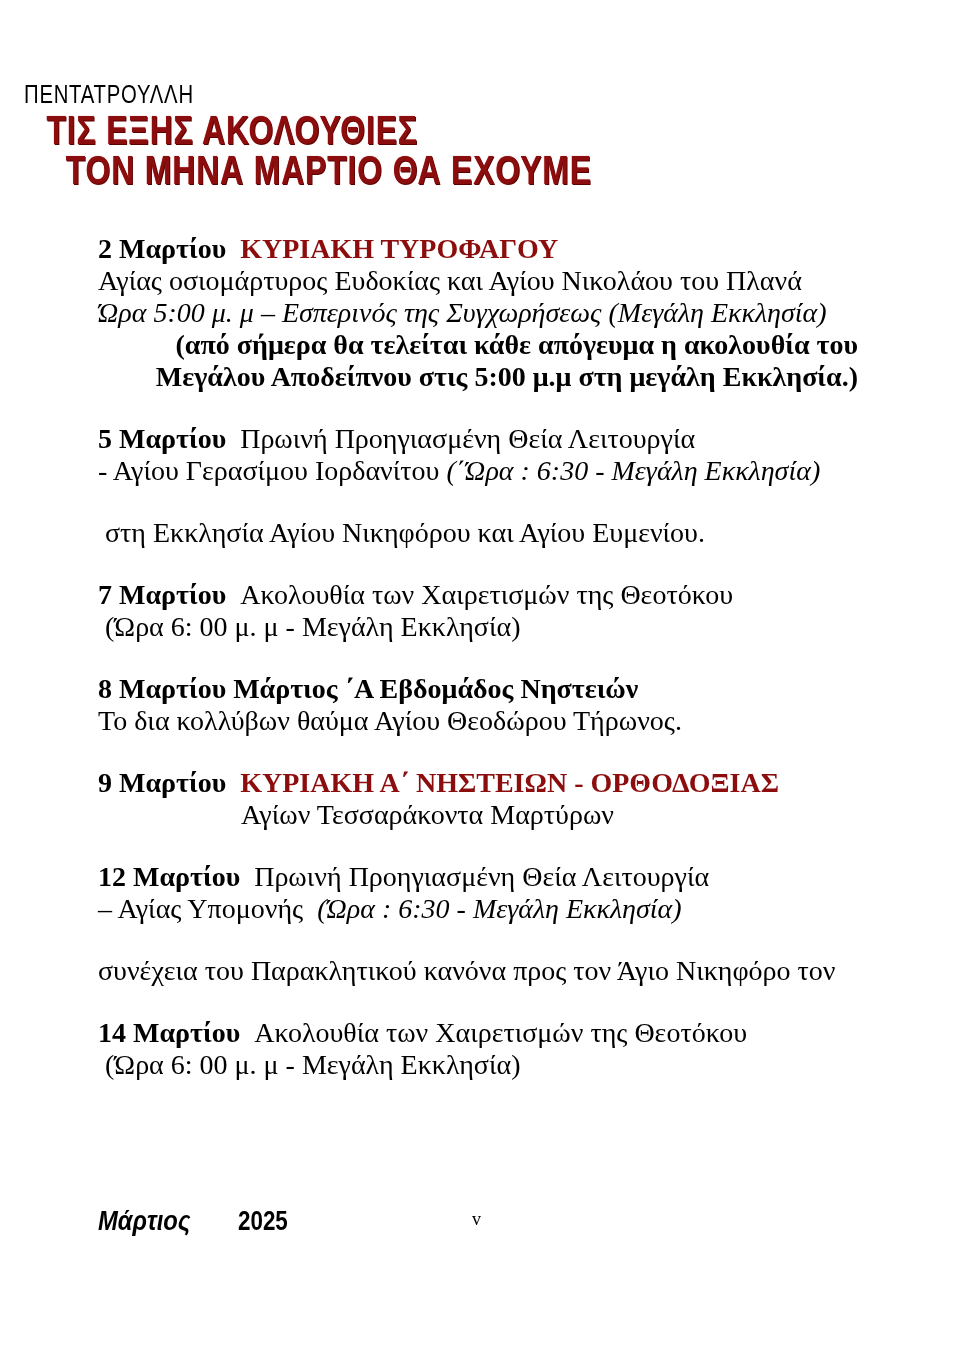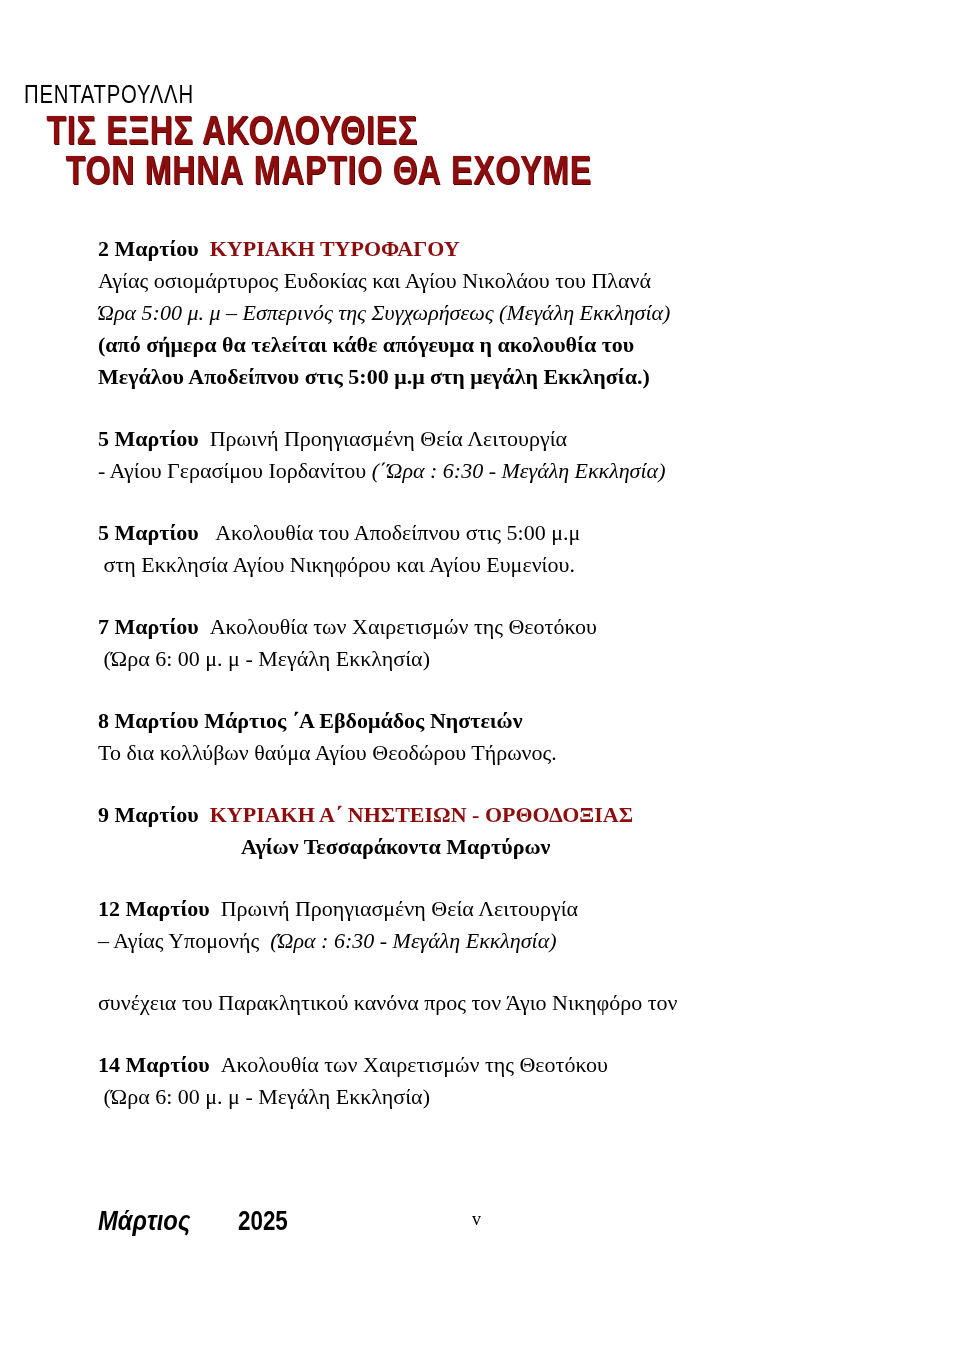--- a/index.html
+++ b/index.html
@@ -50,7 +50,7 @@
       left: 98px;
       top: 233px;
       width: 760px;
-      font-size: 22px;
+      font-size: 28px;
       line-height: 32px;
     }
     .entry { margin: 0; }

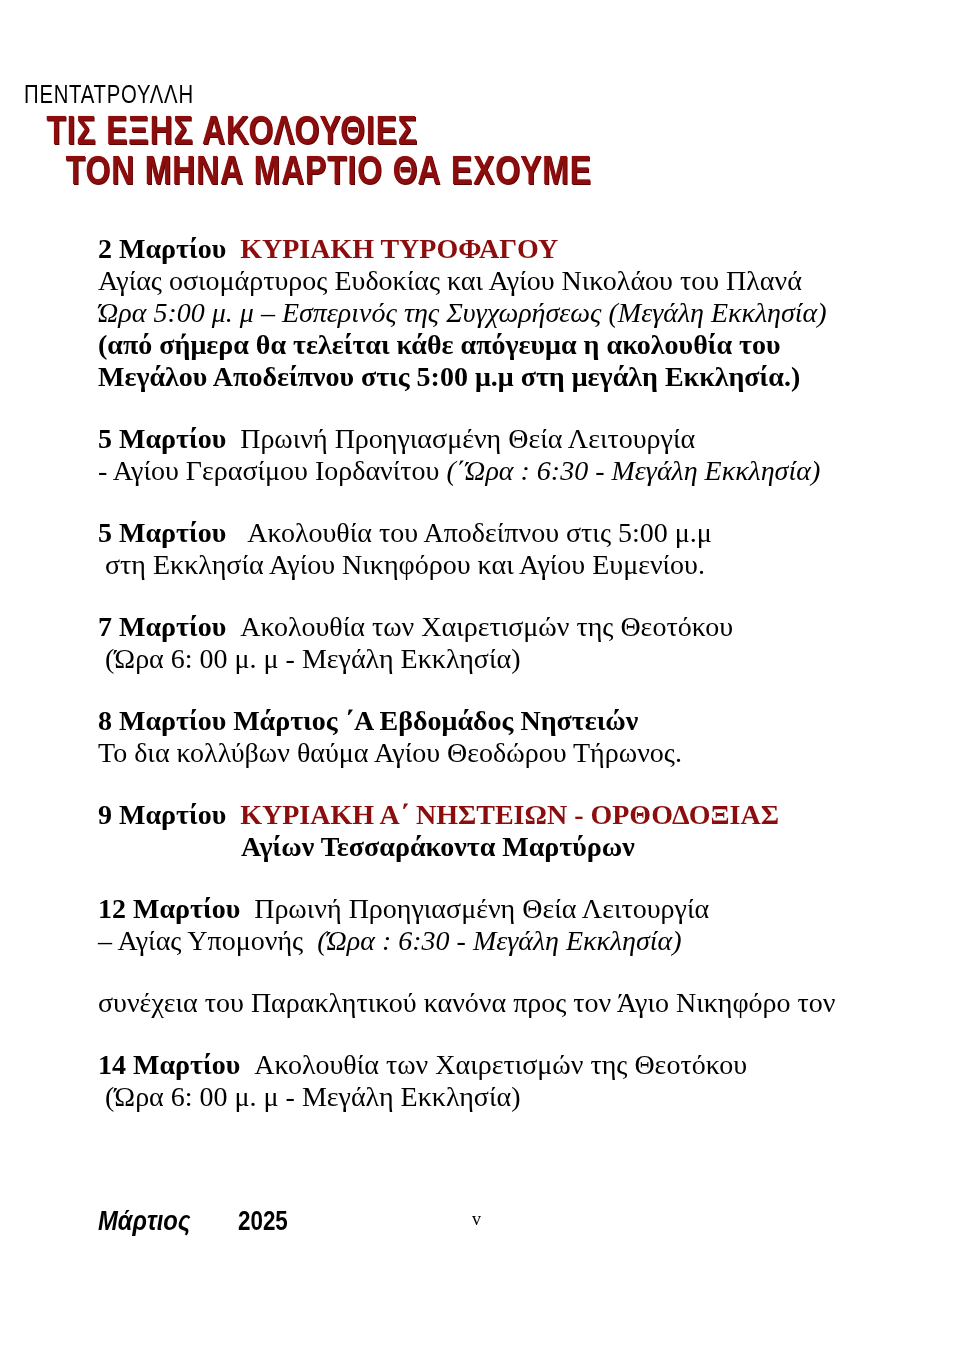--- a/index.html
+++ b/index.html
@@ -57,7 +57,7 @@
     .gap { height: 30px; }
     .date { font-weight: bold; }
     .red { color: #8b0d0d; font-weight: bold; }
-    .bold { font-weight: bold; }
+    .bold { font-weight: bold; text-align: right; }
     .italic { font-style: italic; }
     .indent-big { padding-left: 143px; font-weight: bold; }
     .footer {

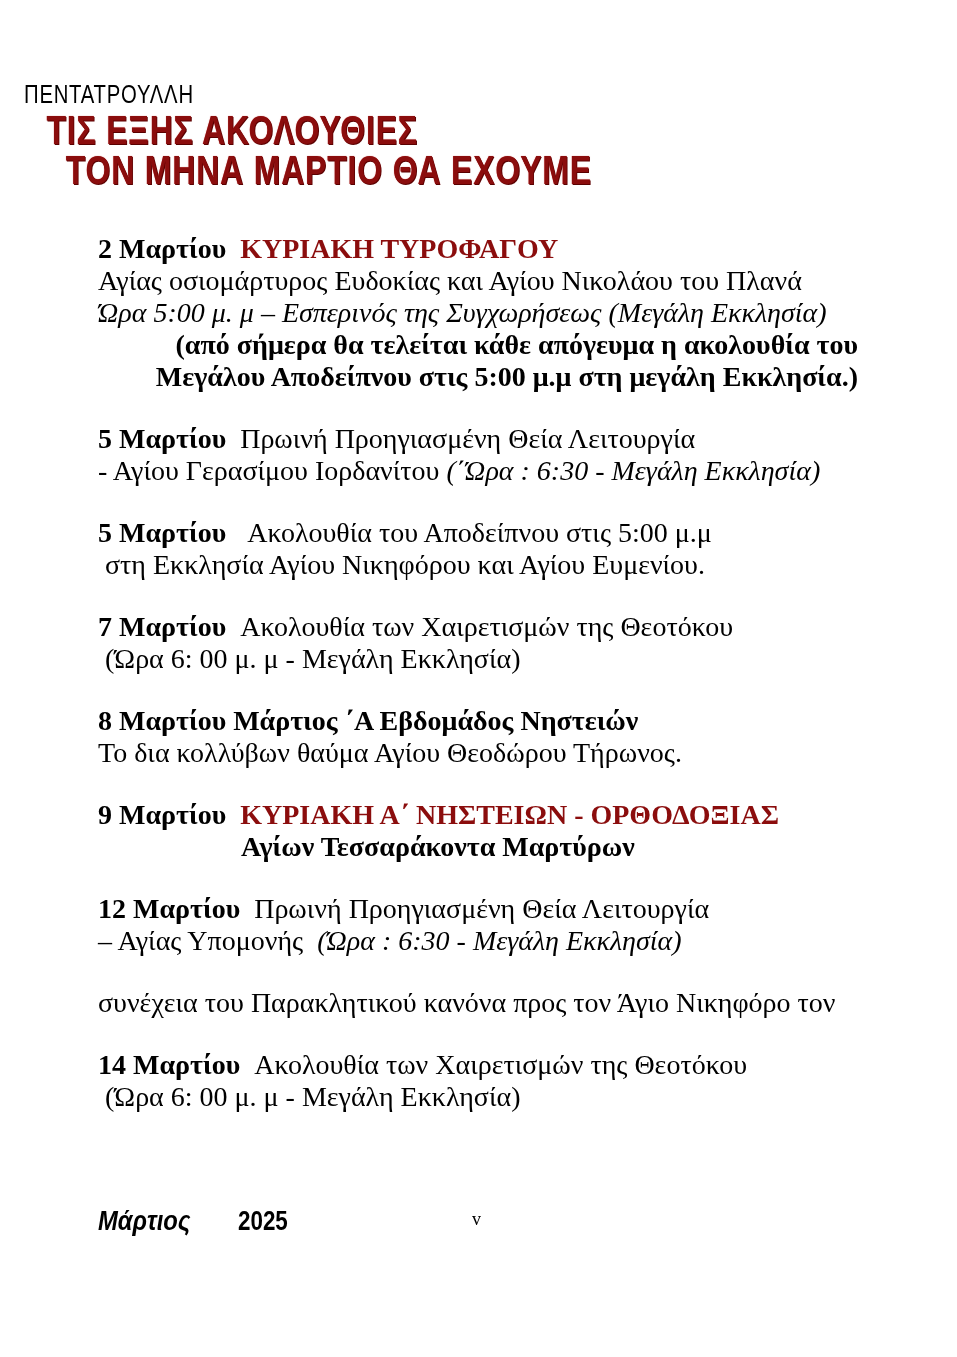--- a/index.html
+++ b/index.html
@@ -133,9 +133,6 @@
   <div class="gap"></div>
 
   <div class="entry">
-    <div>
-      <span class="date">5  Μαρτίου</span>&nbsp;&nbsp;&nbsp;<span>Ακολουθία του Αποδείπνου στις 5:00 μ.μ</span>
-    </div>
     <div style="white-space:pre"> στη Εκκλησία Αγίου Νικηφόρου και Αγίου Ευμενίου.</div>
   </div>
   <div class="gap"></div>

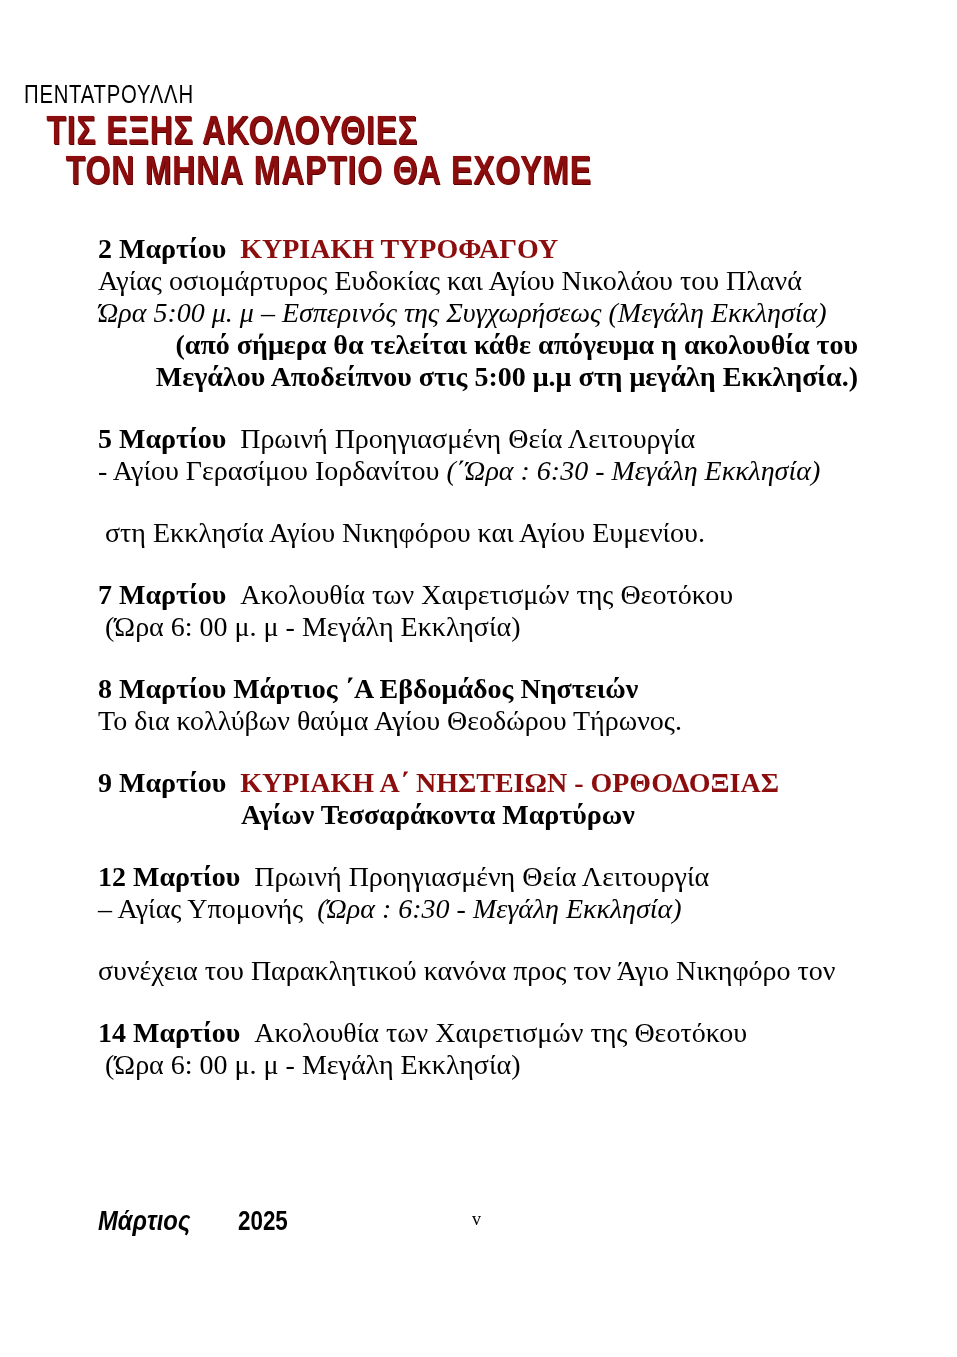--- a/index.html
+++ b/index.html
@@ -59,7 +59,7 @@
     .red { color: #8b0d0d; font-weight: bold; }
     .bold { font-weight: bold; text-align: right; }
     .italic { font-style: italic; }
-    .indent-big { padding-left: 143px; font-weight: bold; }
+    .indent-big { padding-left: 143px; }
     .footer {
       position: absolute;
       left: 98px;

